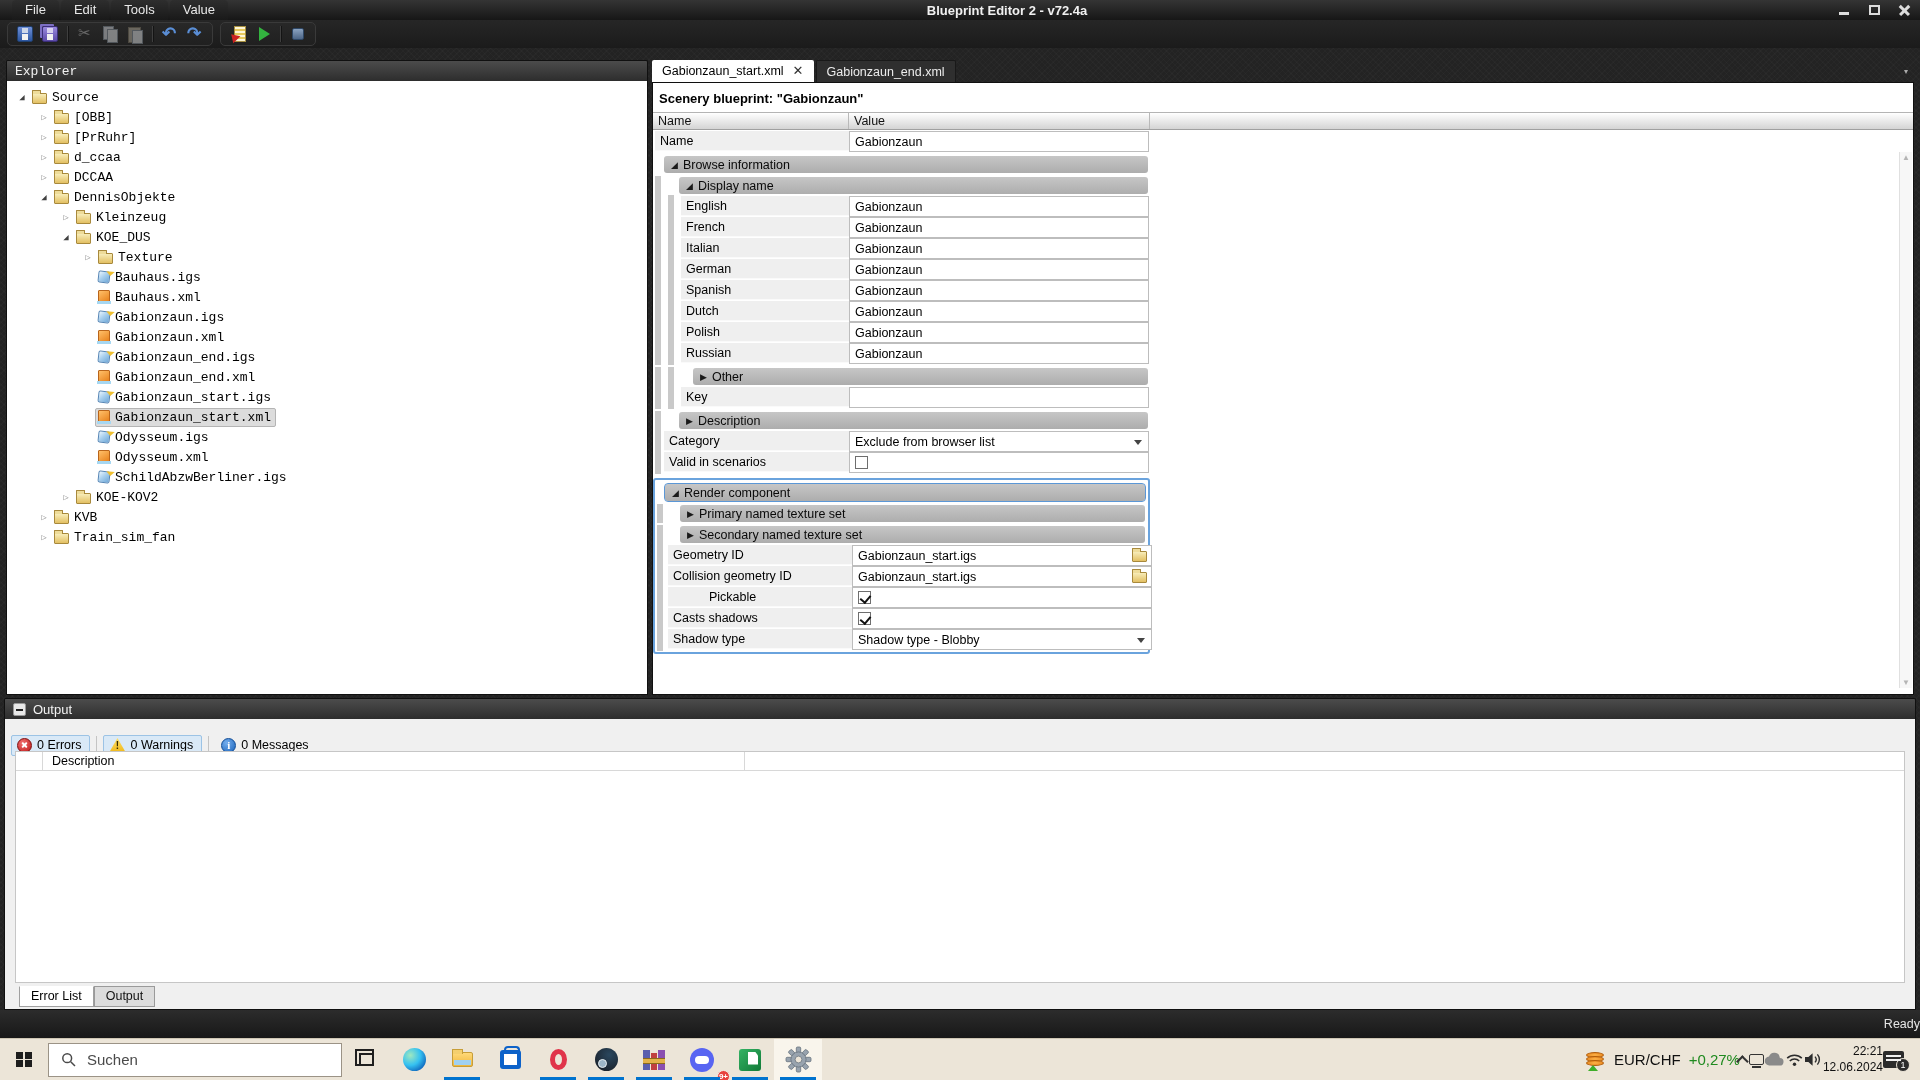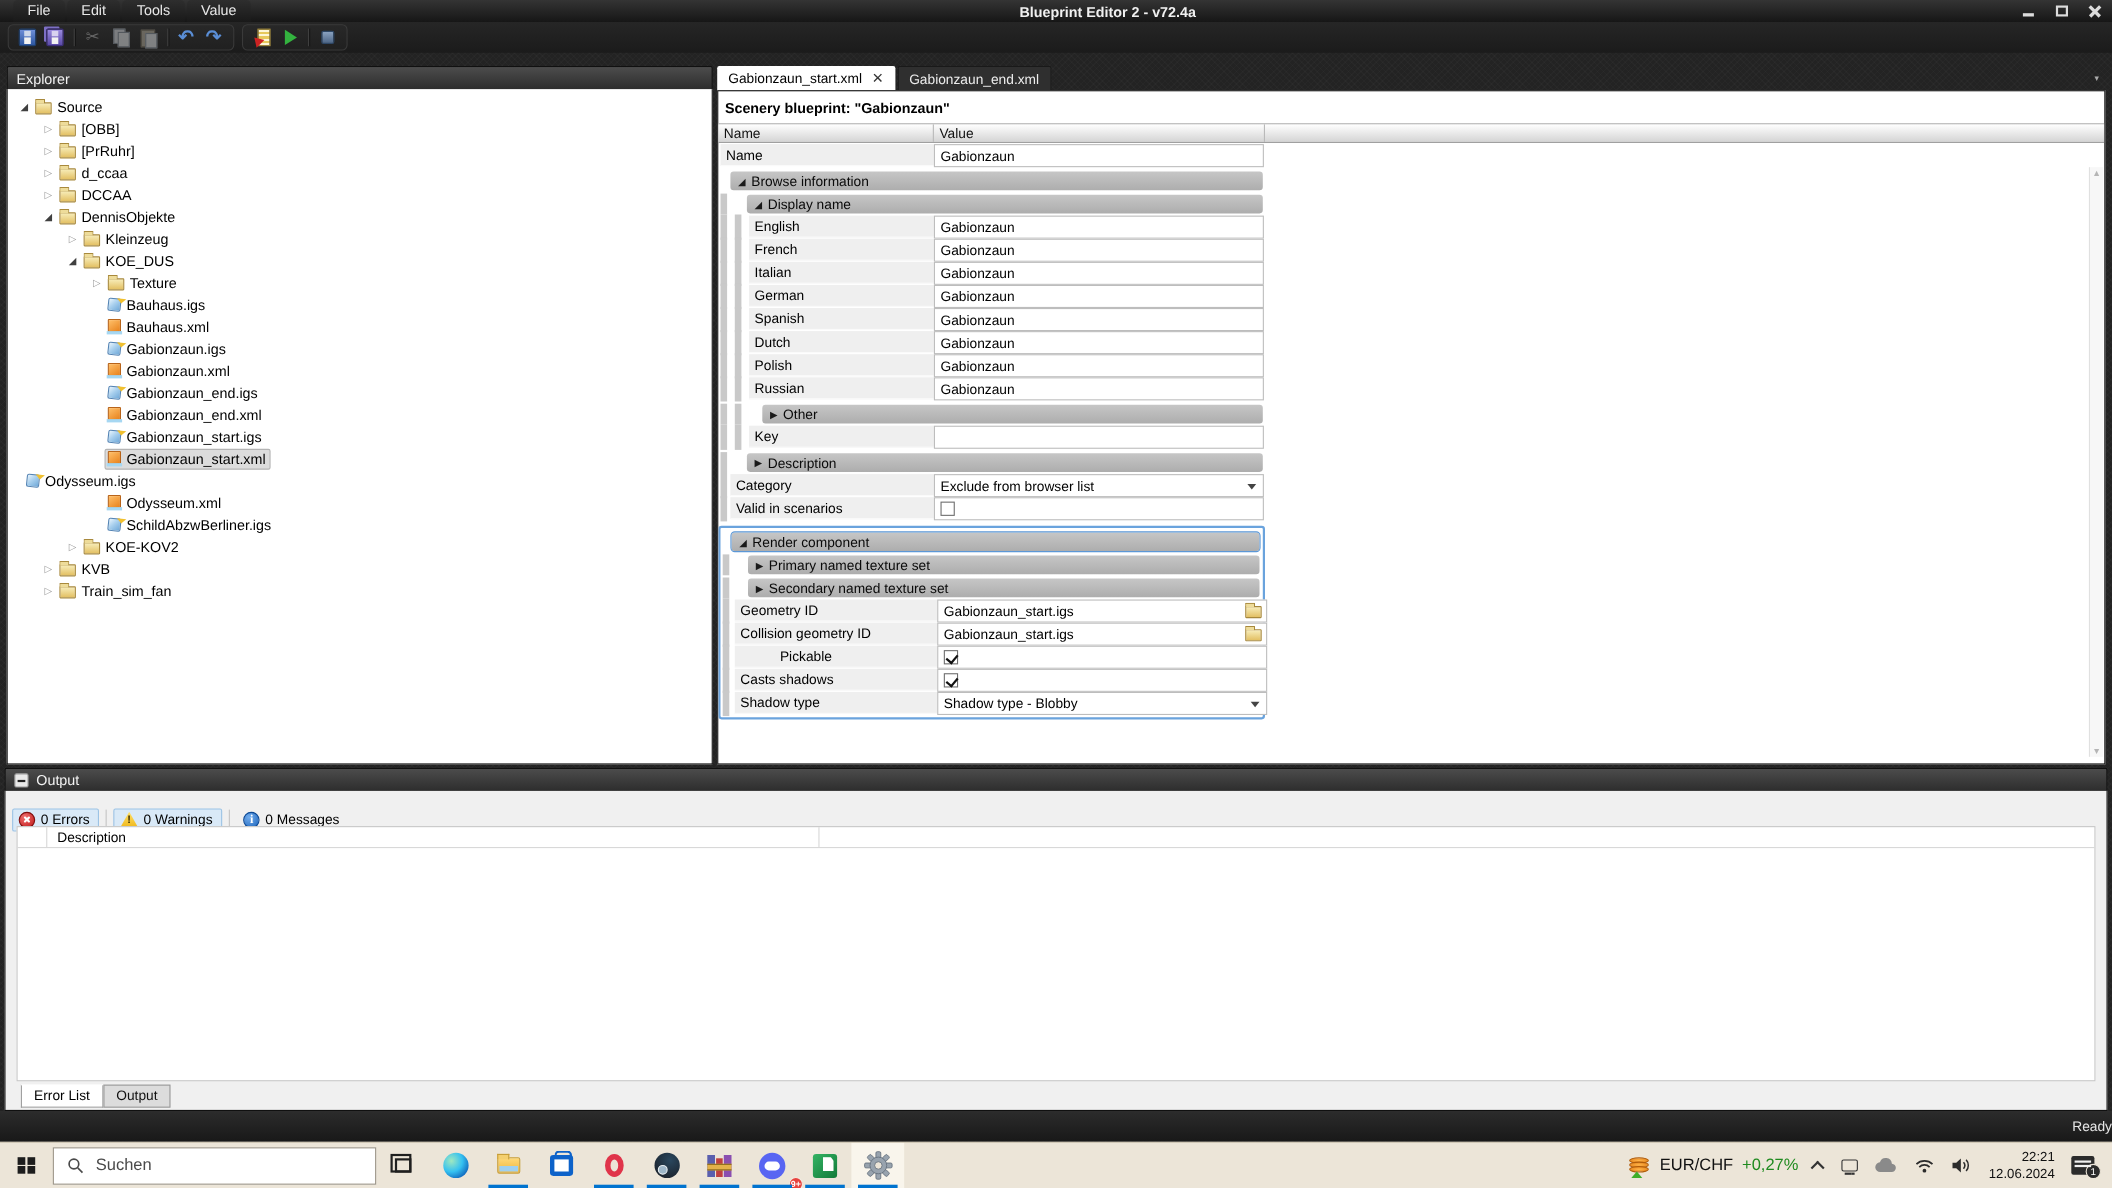--- a/index.html
+++ b/index.html
@@ -58,7 +58,7 @@
     display:flex; align-items:center; padding-left:8px; border:1px solid #101010; border-bottom:none; border-radius:2px 2px 0 0; }
 
   
-  .explorer { position:absolute; left:6px; top:60px; width:642px; height:635px; }
+  .explorer { position:absolute; left:6px; top:60px; width:642px; height:635px;font-family:Liberation Mono, monospace; }
   .explorer-body { position:absolute; top:21px; left:0; right:0; bottom:0; background:#fff; border:1px solid #101010; border-top:none; overflow:hidden; }
   .tree { padding-top:6px; }
   .tree-row { height:20px; display:flex; align-items:center; font-size:13px; color:#000; white-space:nowrap; }

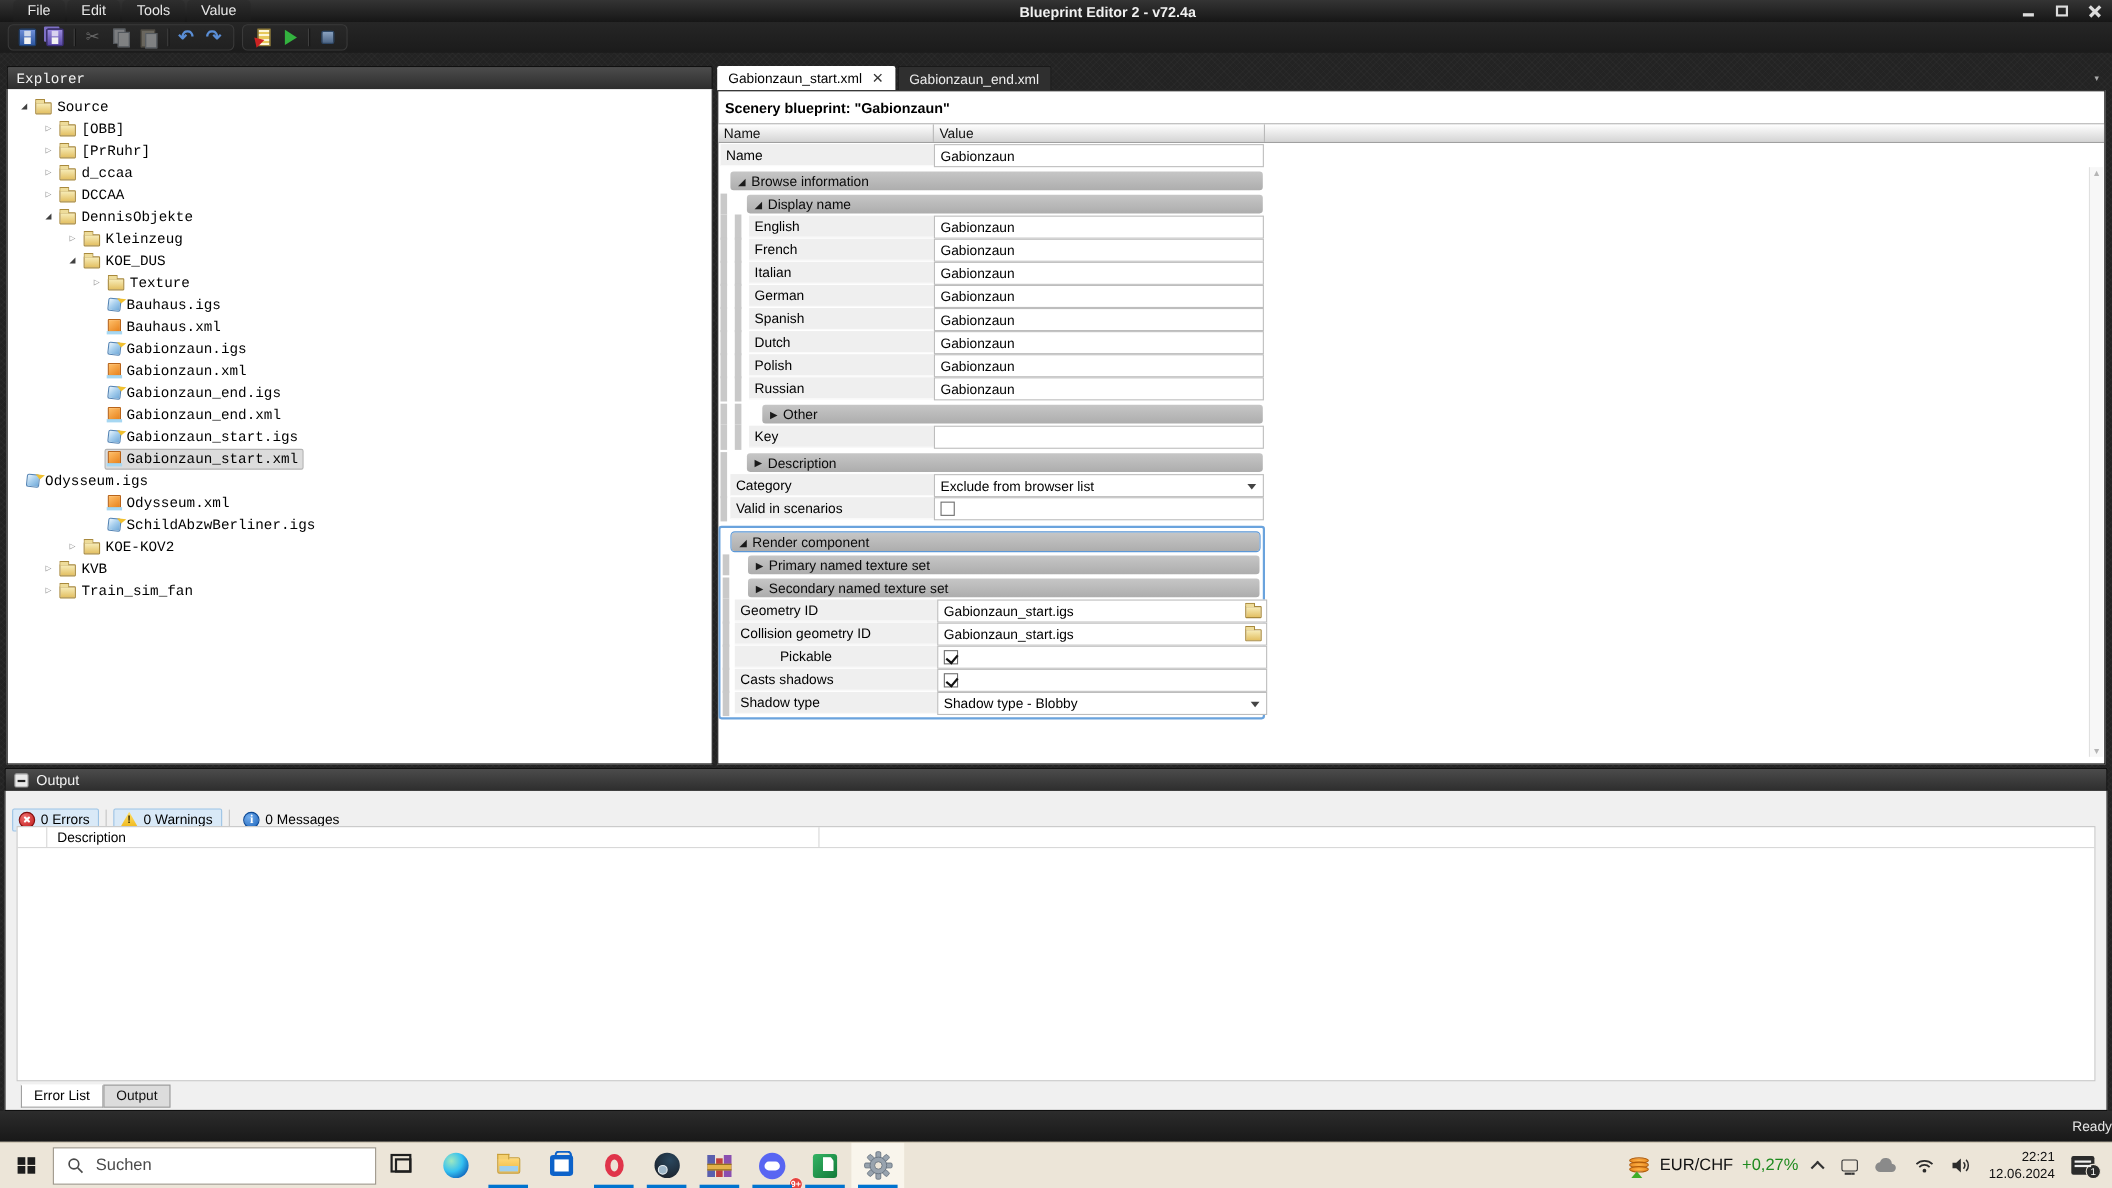--- a/index.html
+++ b/index.html
@@ -383,7 +383,7 @@
               <span>Gabionzaun_start.xml</span>
             </span>
           </div>
-          <div class="tree-row" style="">
+          <div class="tree-row" style="padding-left: 74px;">
             <span class="tw-exp"></span>
             <span class="node-box">
               <span class="fi fi-igs"></span>

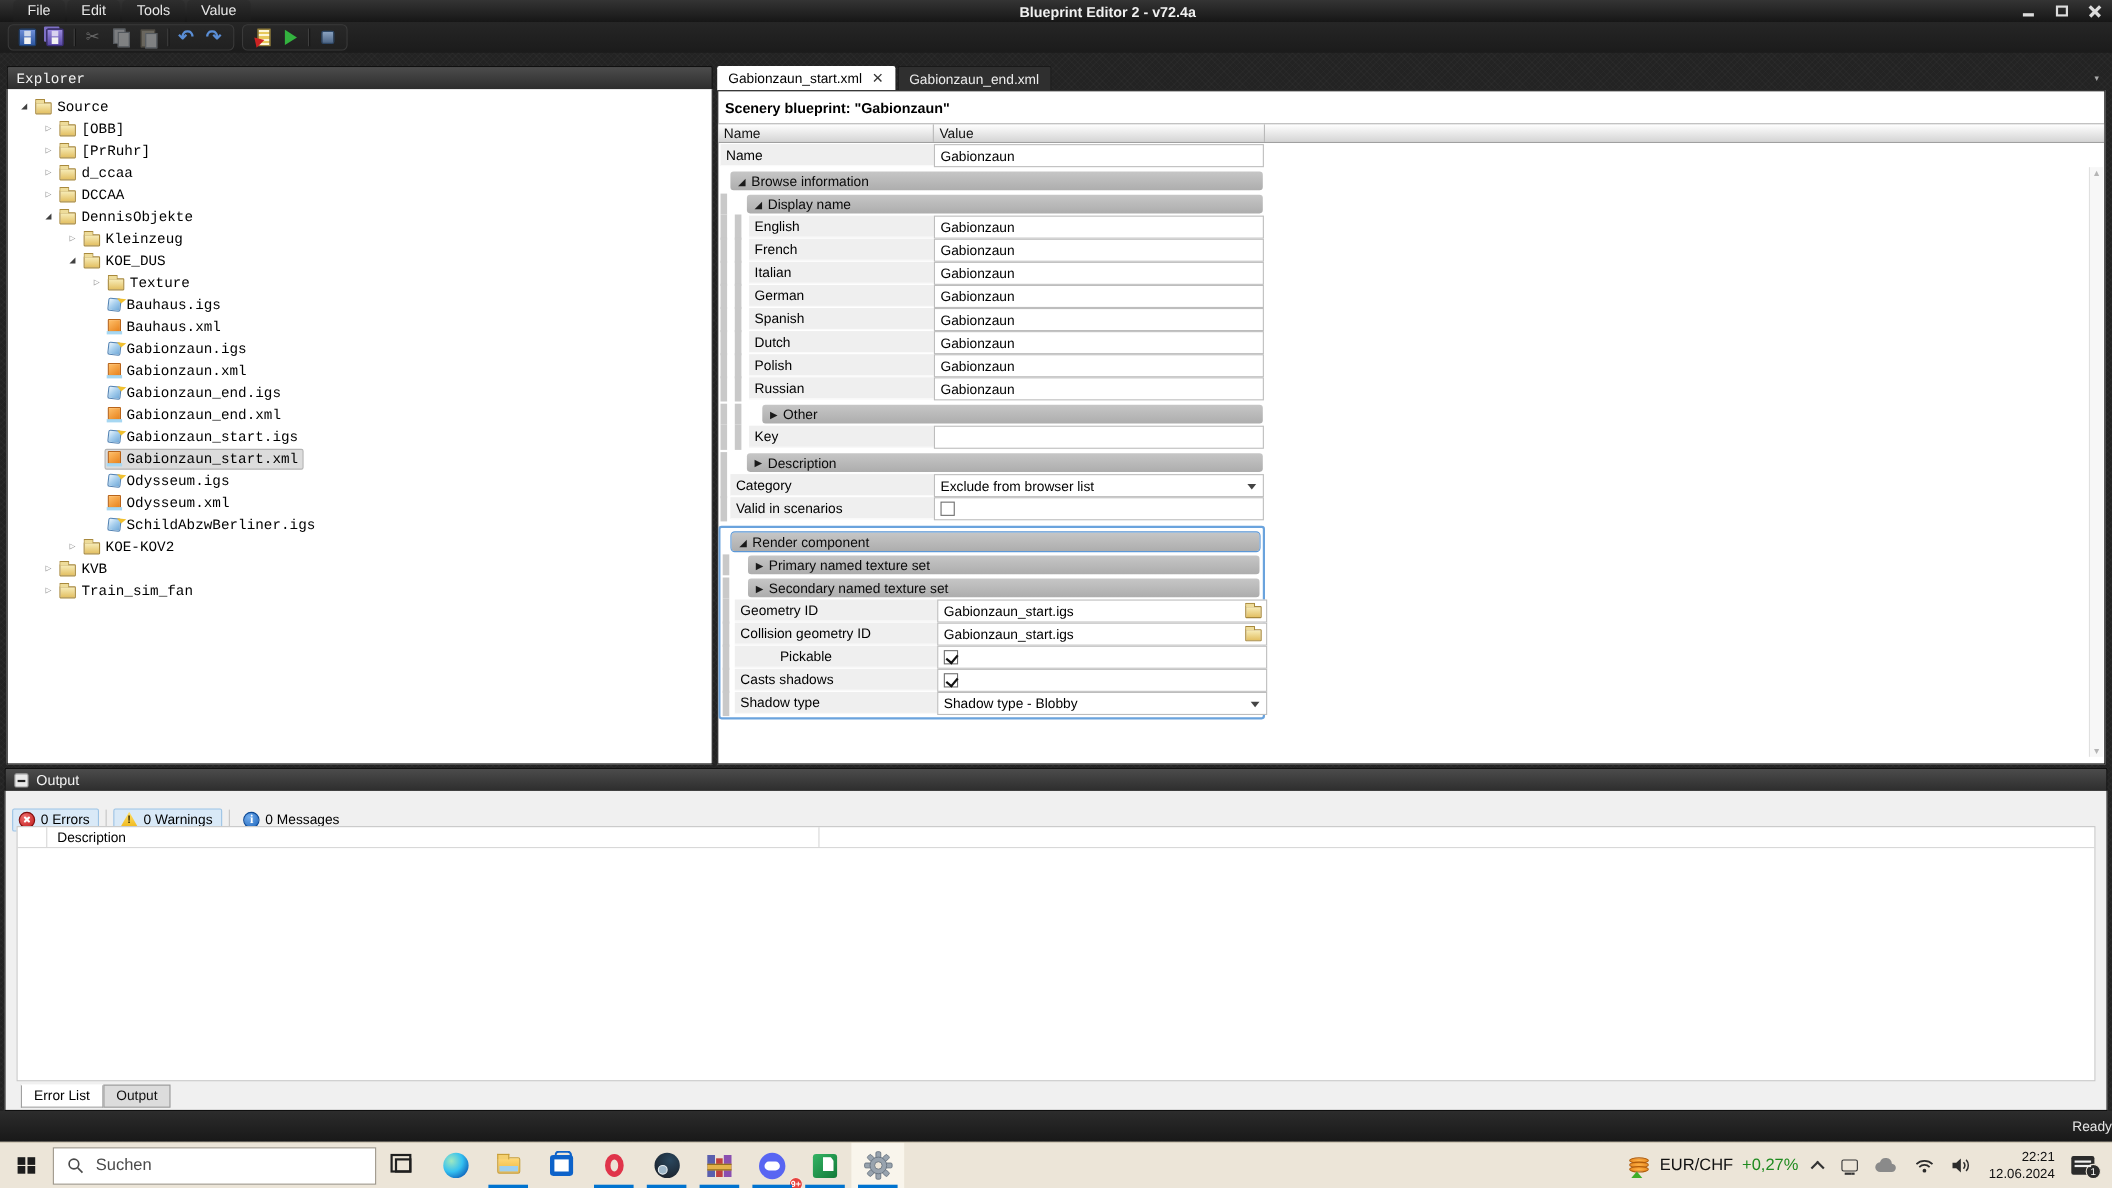--- a/index.html
+++ b/index.html
@@ -175,7 +175,7 @@
   .ai-libreoffice { width:22px; height:22px; background:linear-gradient(135deg,#34b364,#117a38); border-radius:3px; }
   .ai-libreoffice::after { content:""; position:absolute; right:3px; top:3px; width:10px; height:13px; background:#fff;
     clip-path:polygon(0 0, 70% 0, 100% 30%, 100% 100%, 0 100%); }
-  .tray { margin-left:auto; display:flex; align-items:center; gap:15px; padding-right:6px; }
+  .tray { margin-left:auto; display:flex; align-items:center; gap:0; padding-right:6px; }
   .ticker { display:flex; align-items:center; gap:8px; }
   .coins { position:relative; width:20px; height:16px; }
   .coins i { position:absolute; left:0; width:18px; height:6px; border-radius:50%; background:radial-gradient(#ffb54a,#e07b14); border:1px solid #b05c0a; }

